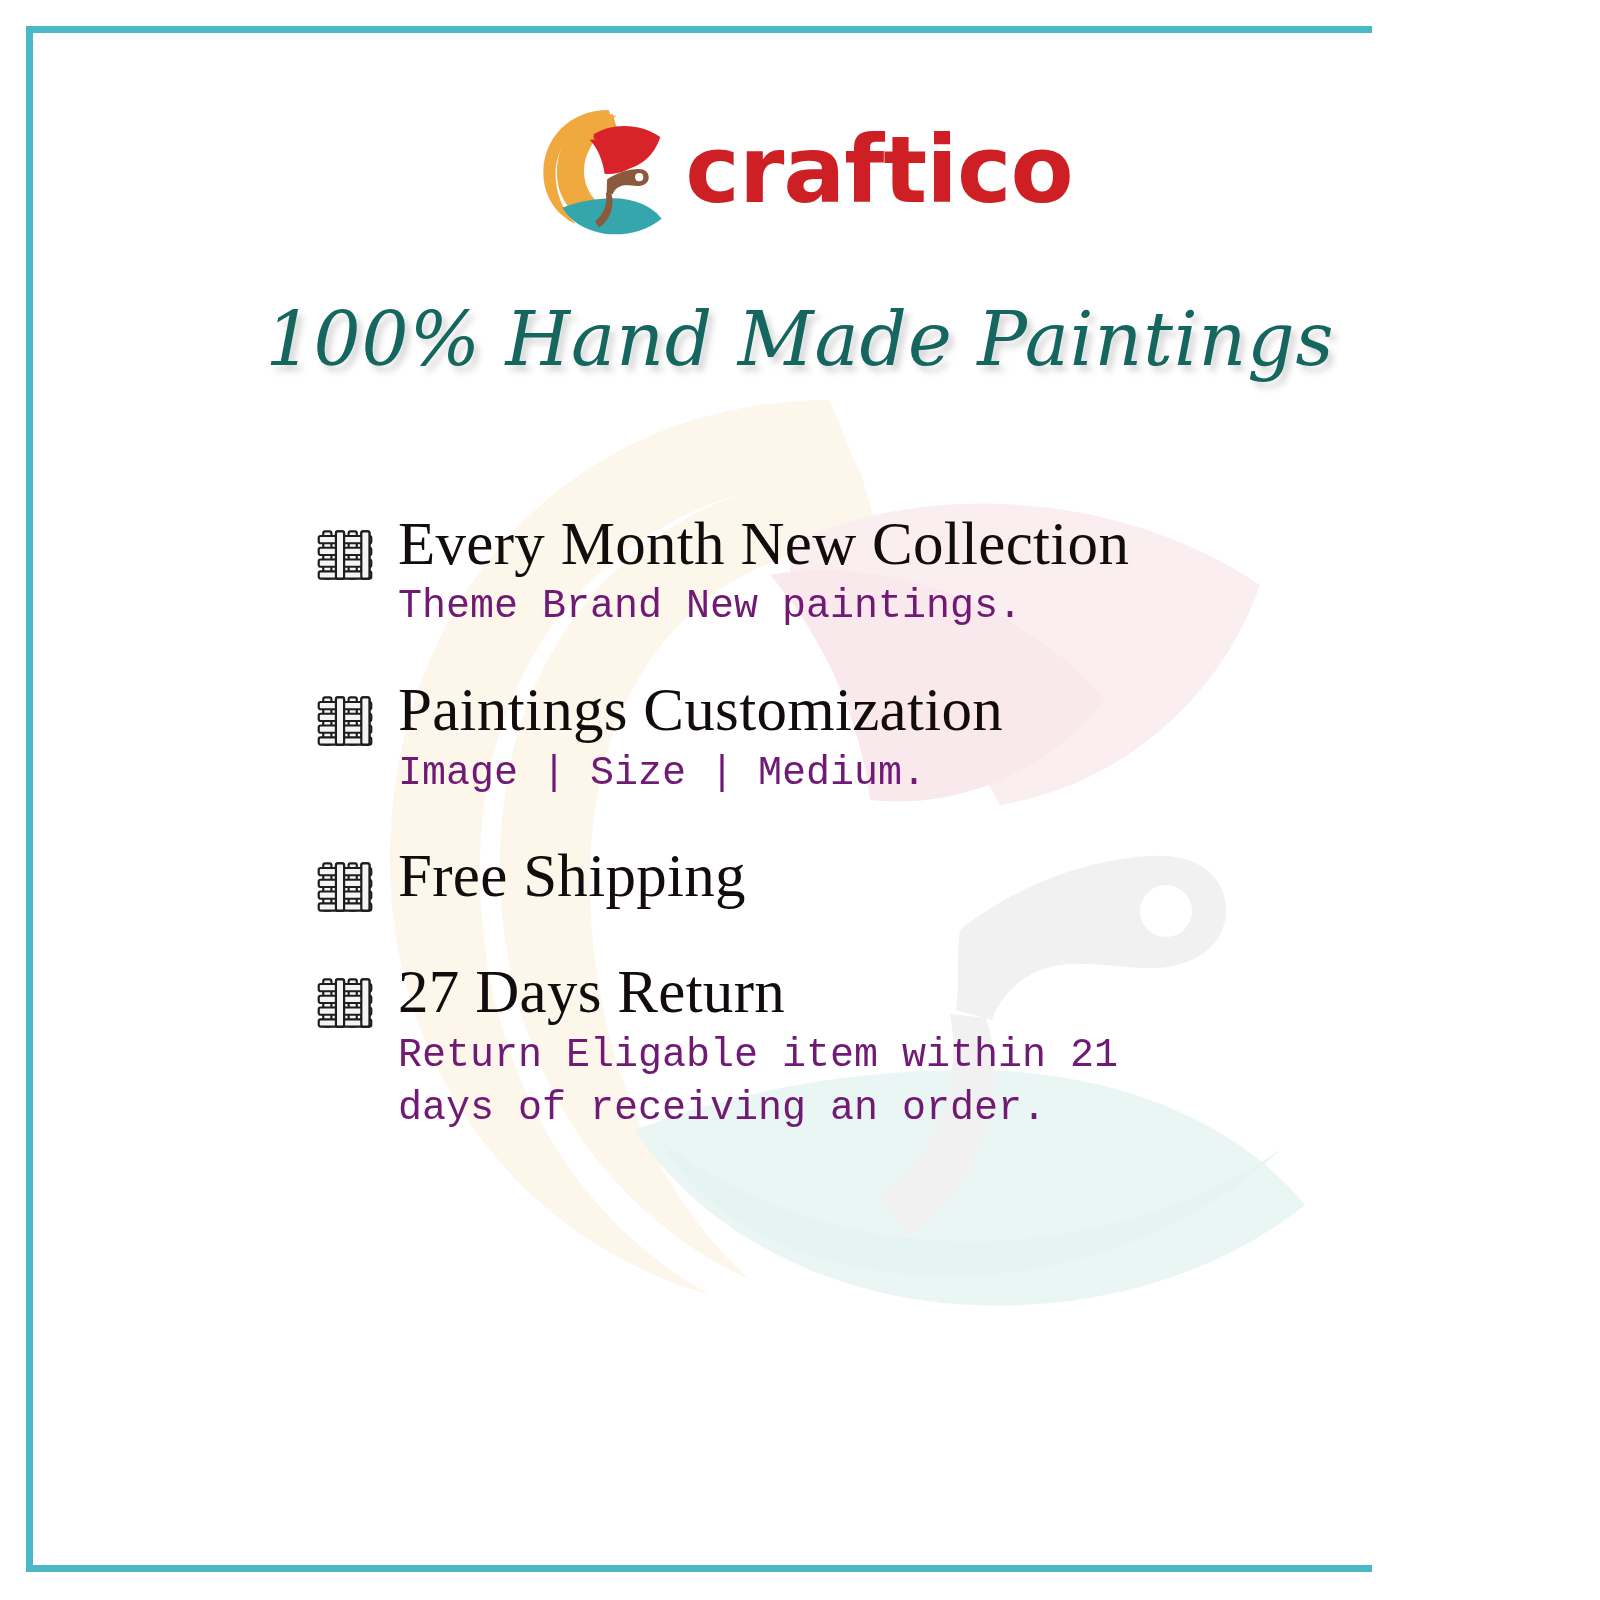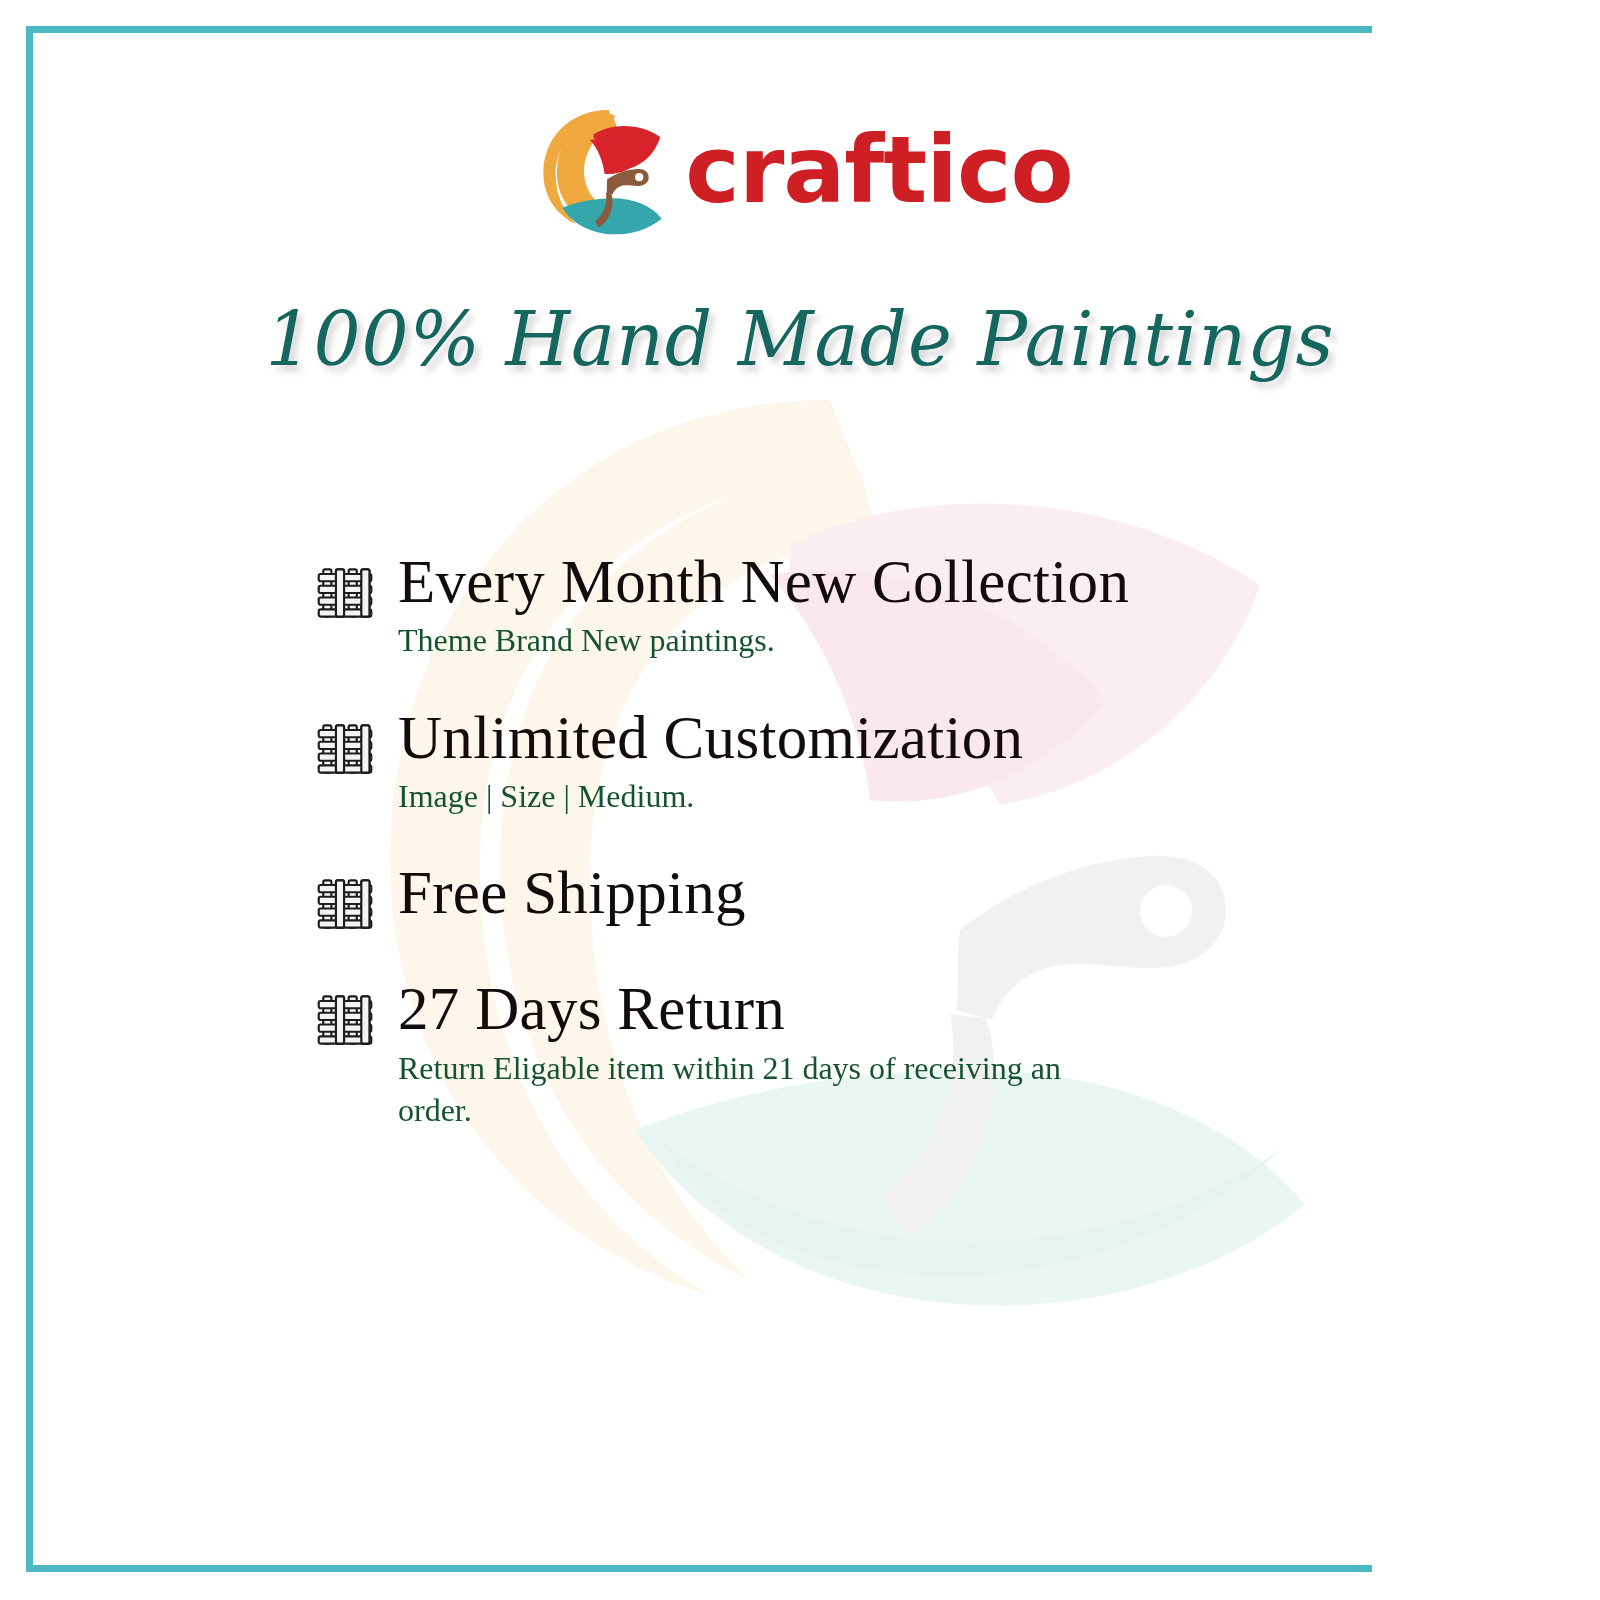--- a/index.html
+++ b/index.html
@@ -100,7 +100,6 @@
     top: 512px;
     width: 1150px;
     z-index: 3;
-    margin-top: 38px;
   }
   .feature {
     display: flex;

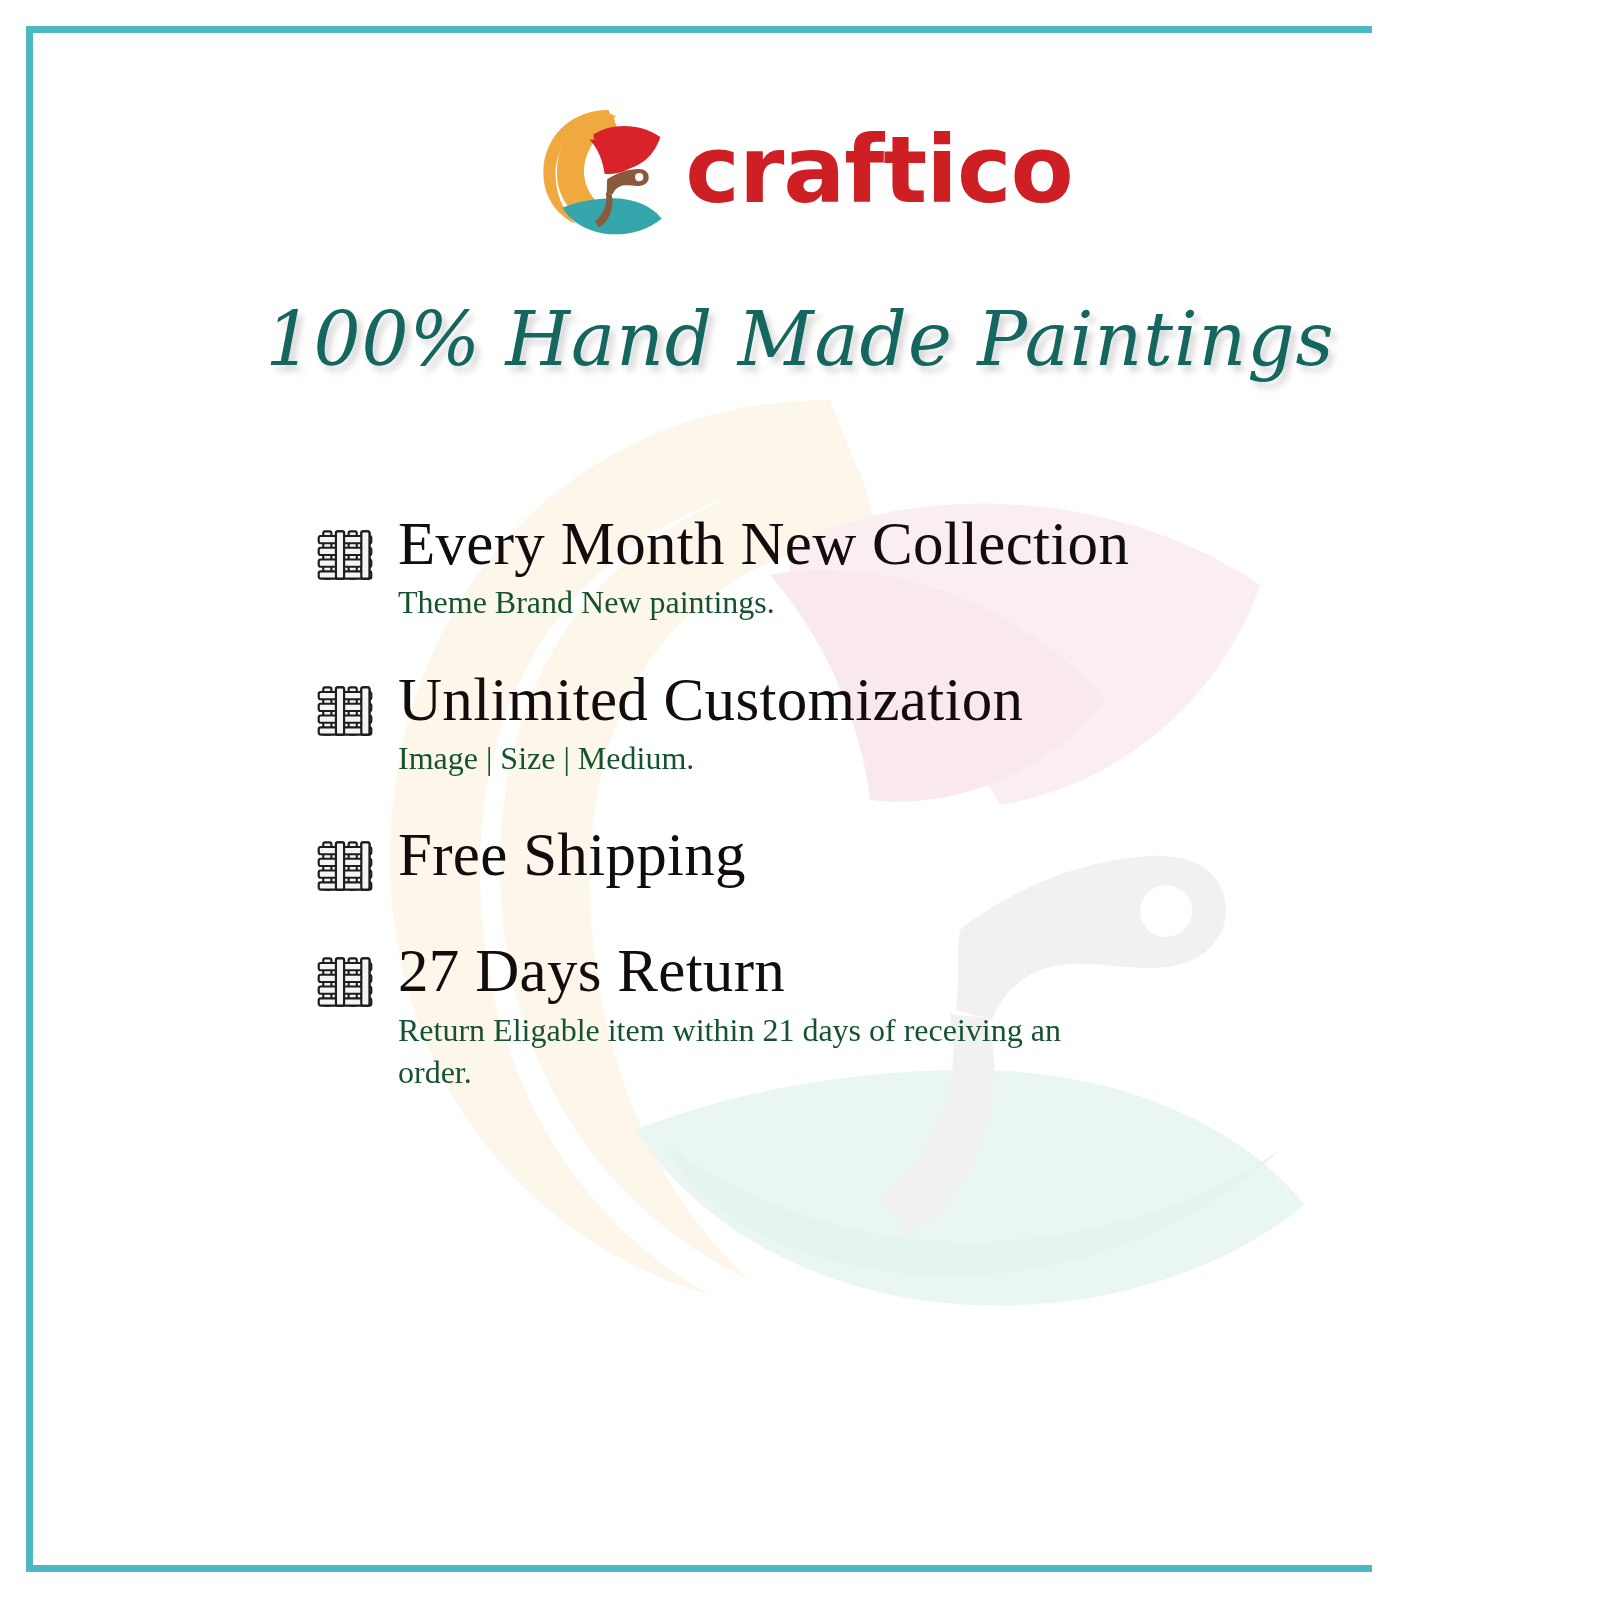--- a/index.html
+++ b/index.html
@@ -129,10 +129,10 @@
     white-space: nowrap;
   }
   .feature-sub {
-    font-family: Liberation Serif, serif;
-    font-size: 32px;
+    font-family: Liberation Mono, monospace;
+    font-size: 40px;
     line-height: 1.32;
-    color: #14532d;
+    color: #701a75;
     margin: 6px 0 0 0;
     max-width: 730px;
   }

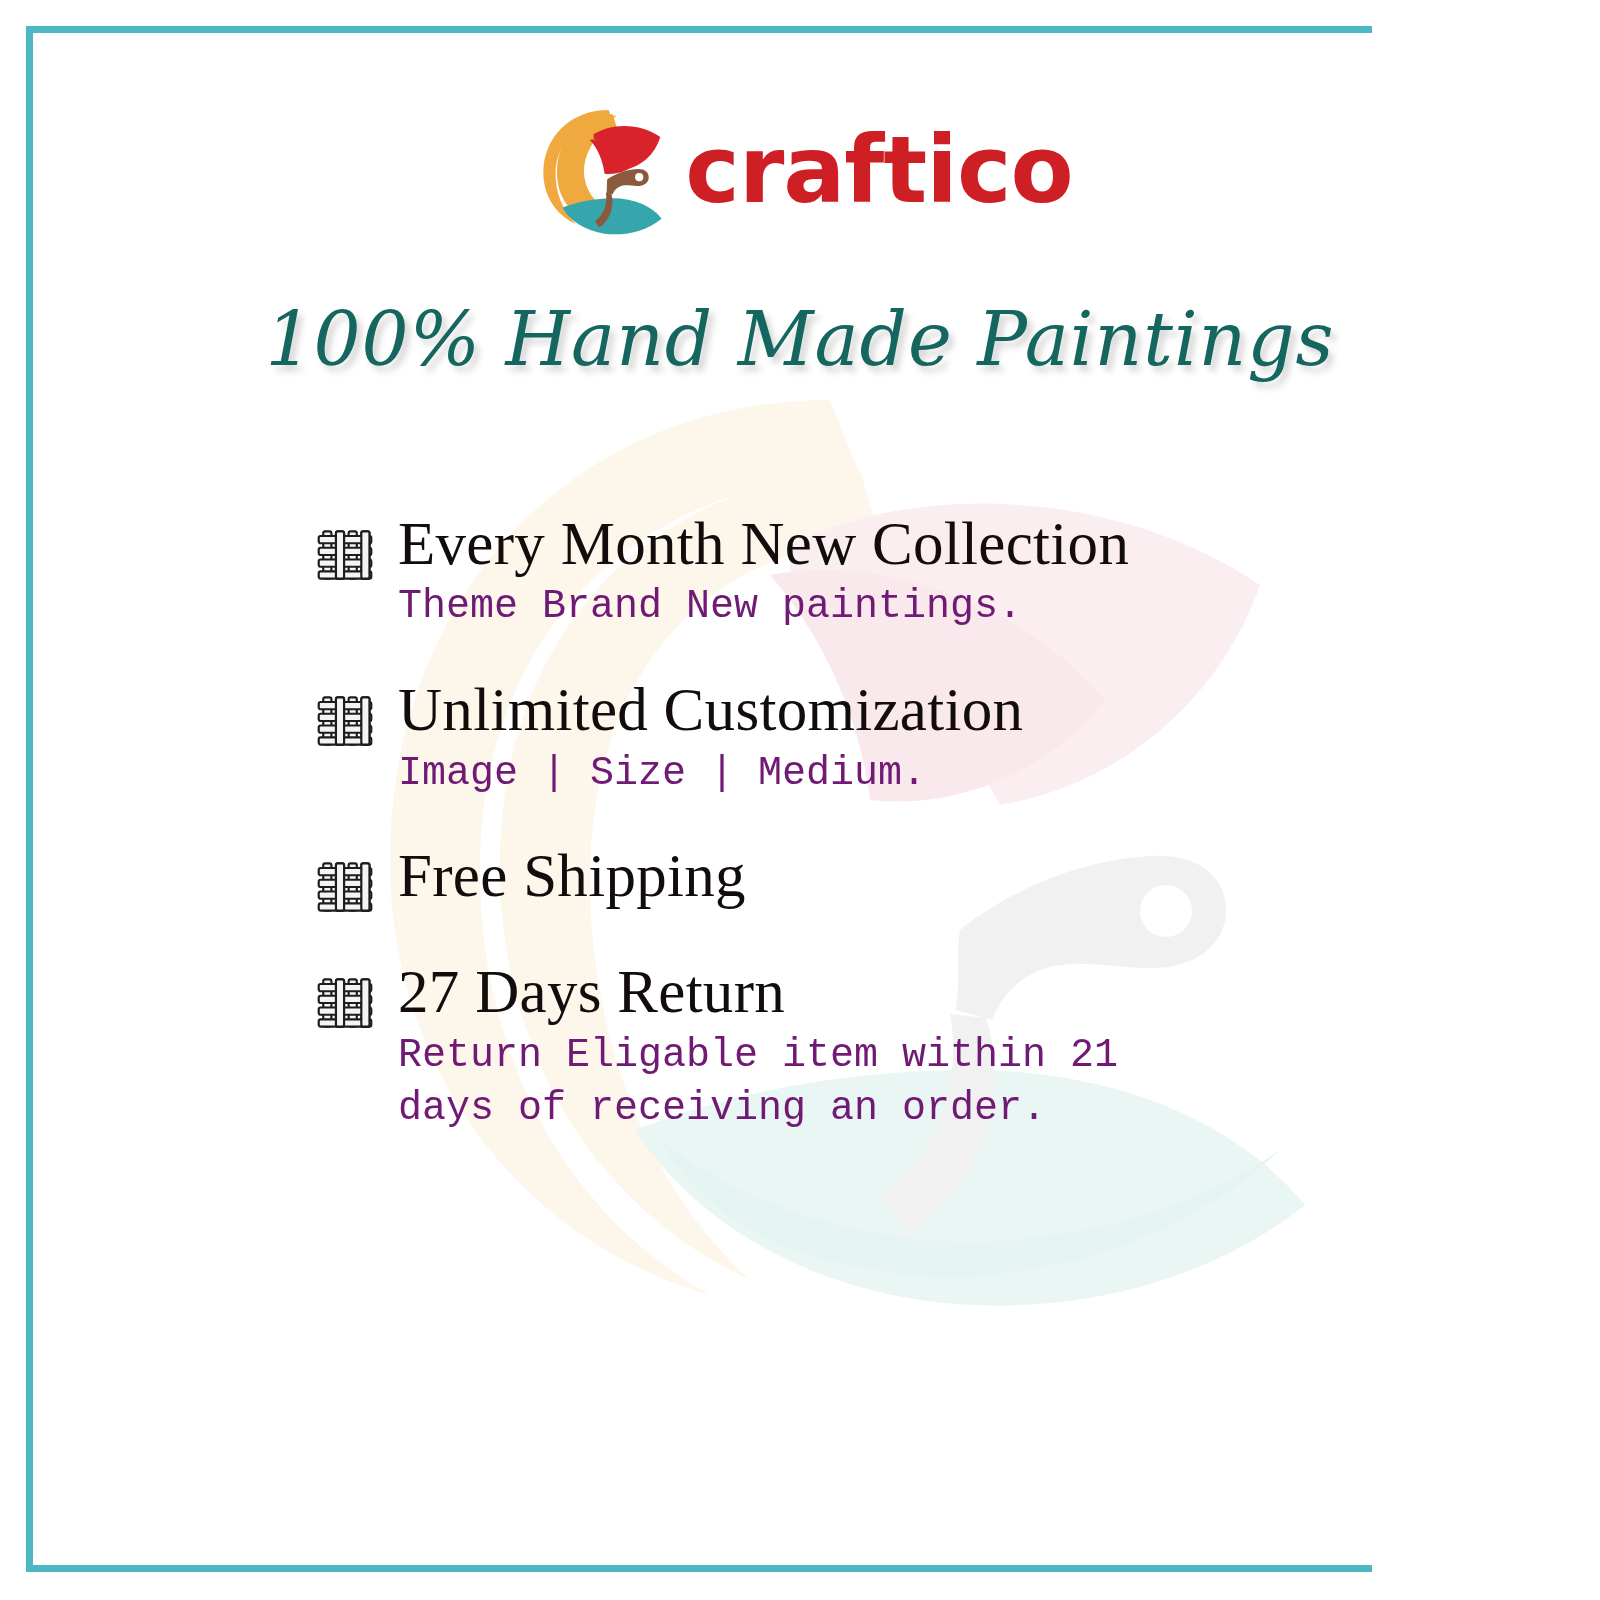--- a/index.html
+++ b/index.html
@@ -251,7 +251,7 @@
         </svg>
       </span>
       <div class="feature-text">
-        <p class="feature-title">Unlimited Customization</p>
+        <p class="feature-title">Paintings Customization</p>
         <p class="feature-sub">Image  |  Size  |  Medium.</p>
       </div>
     </div>

